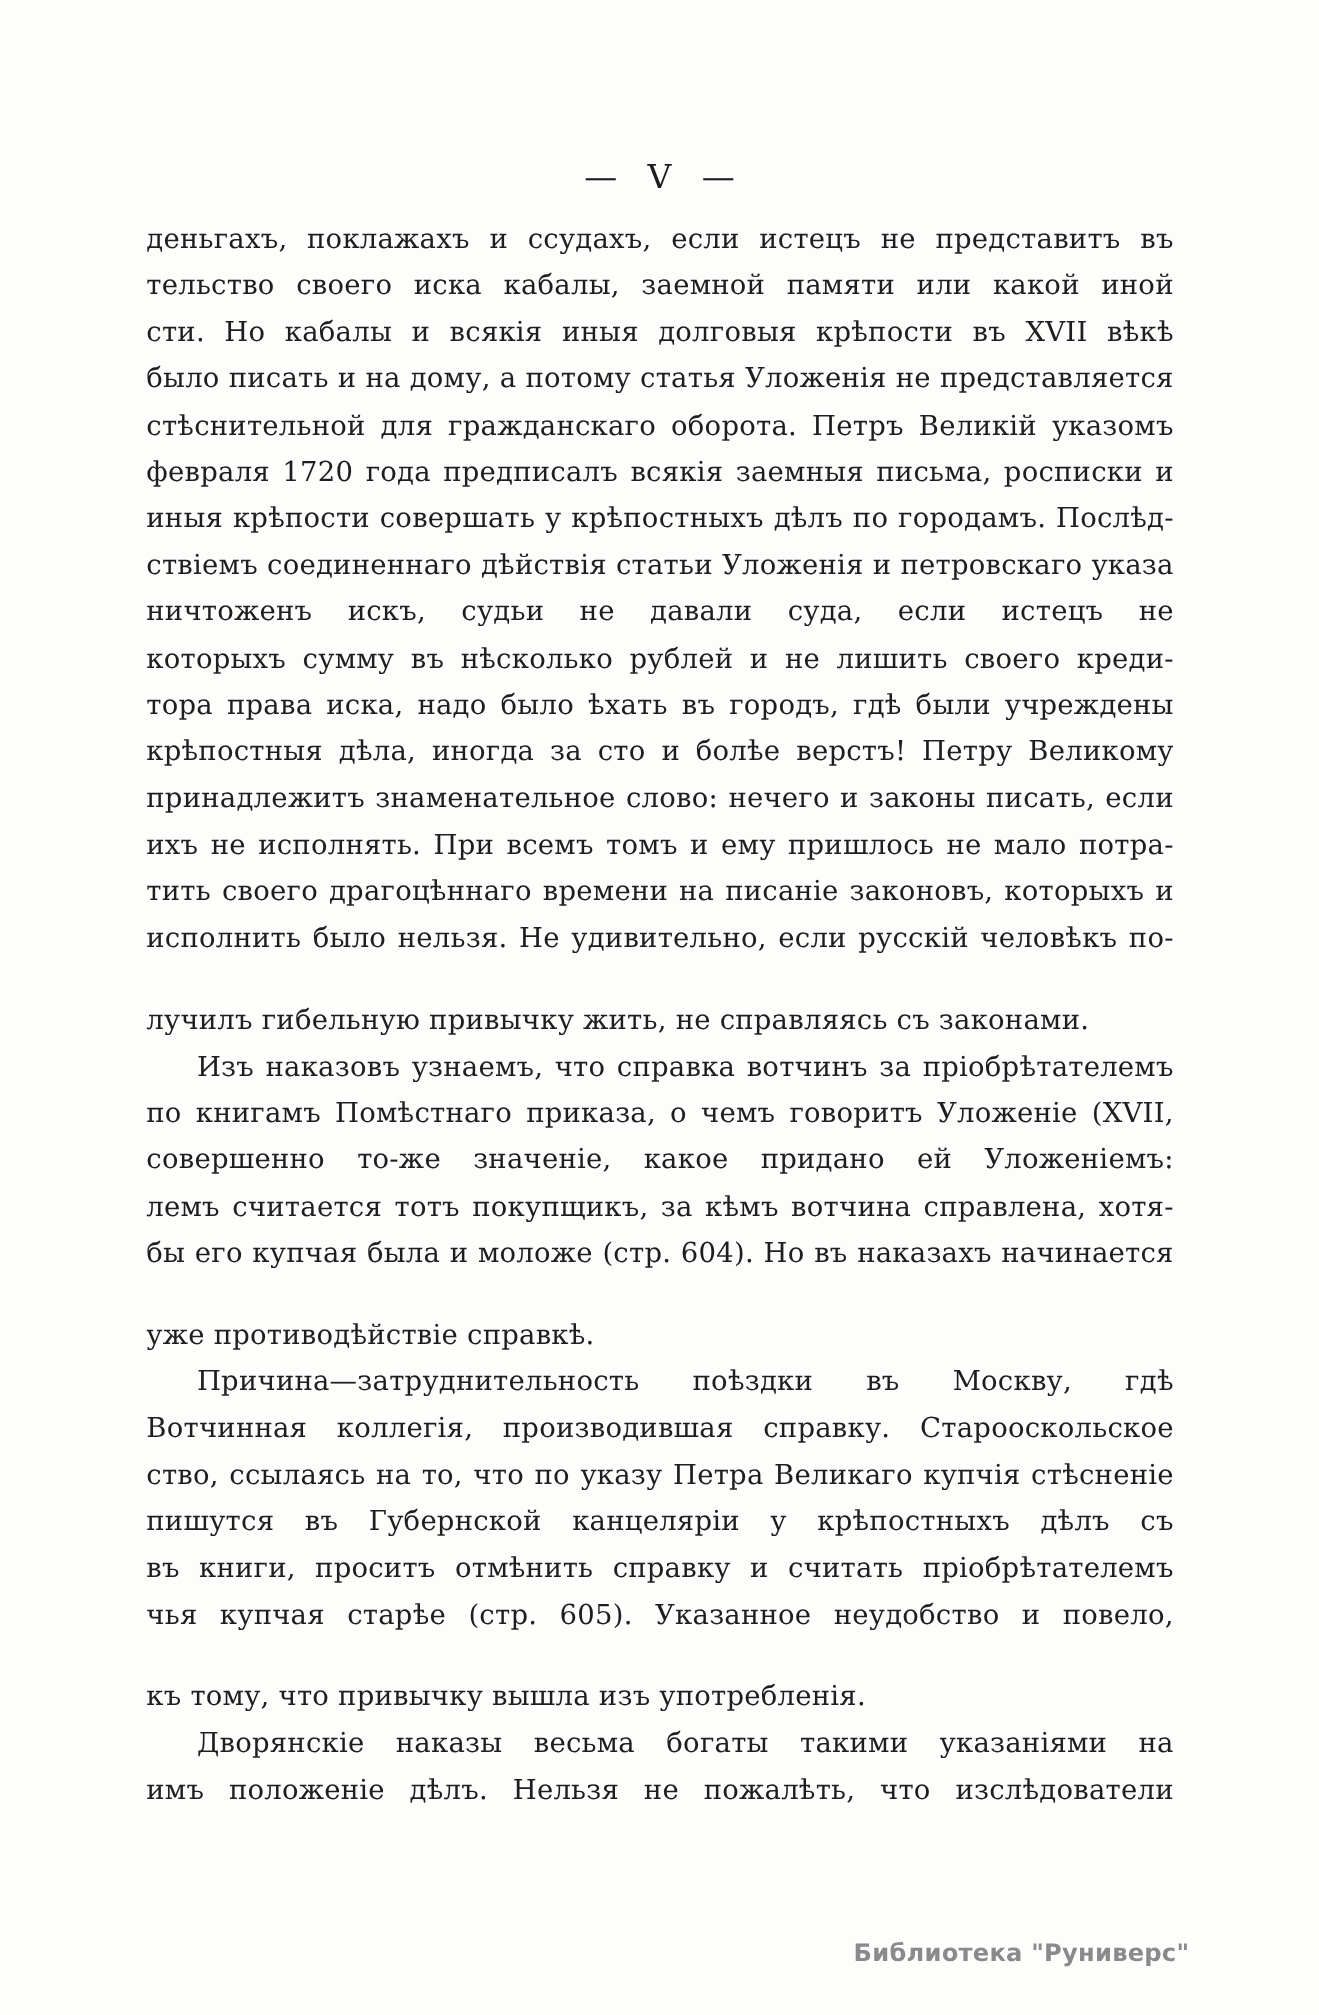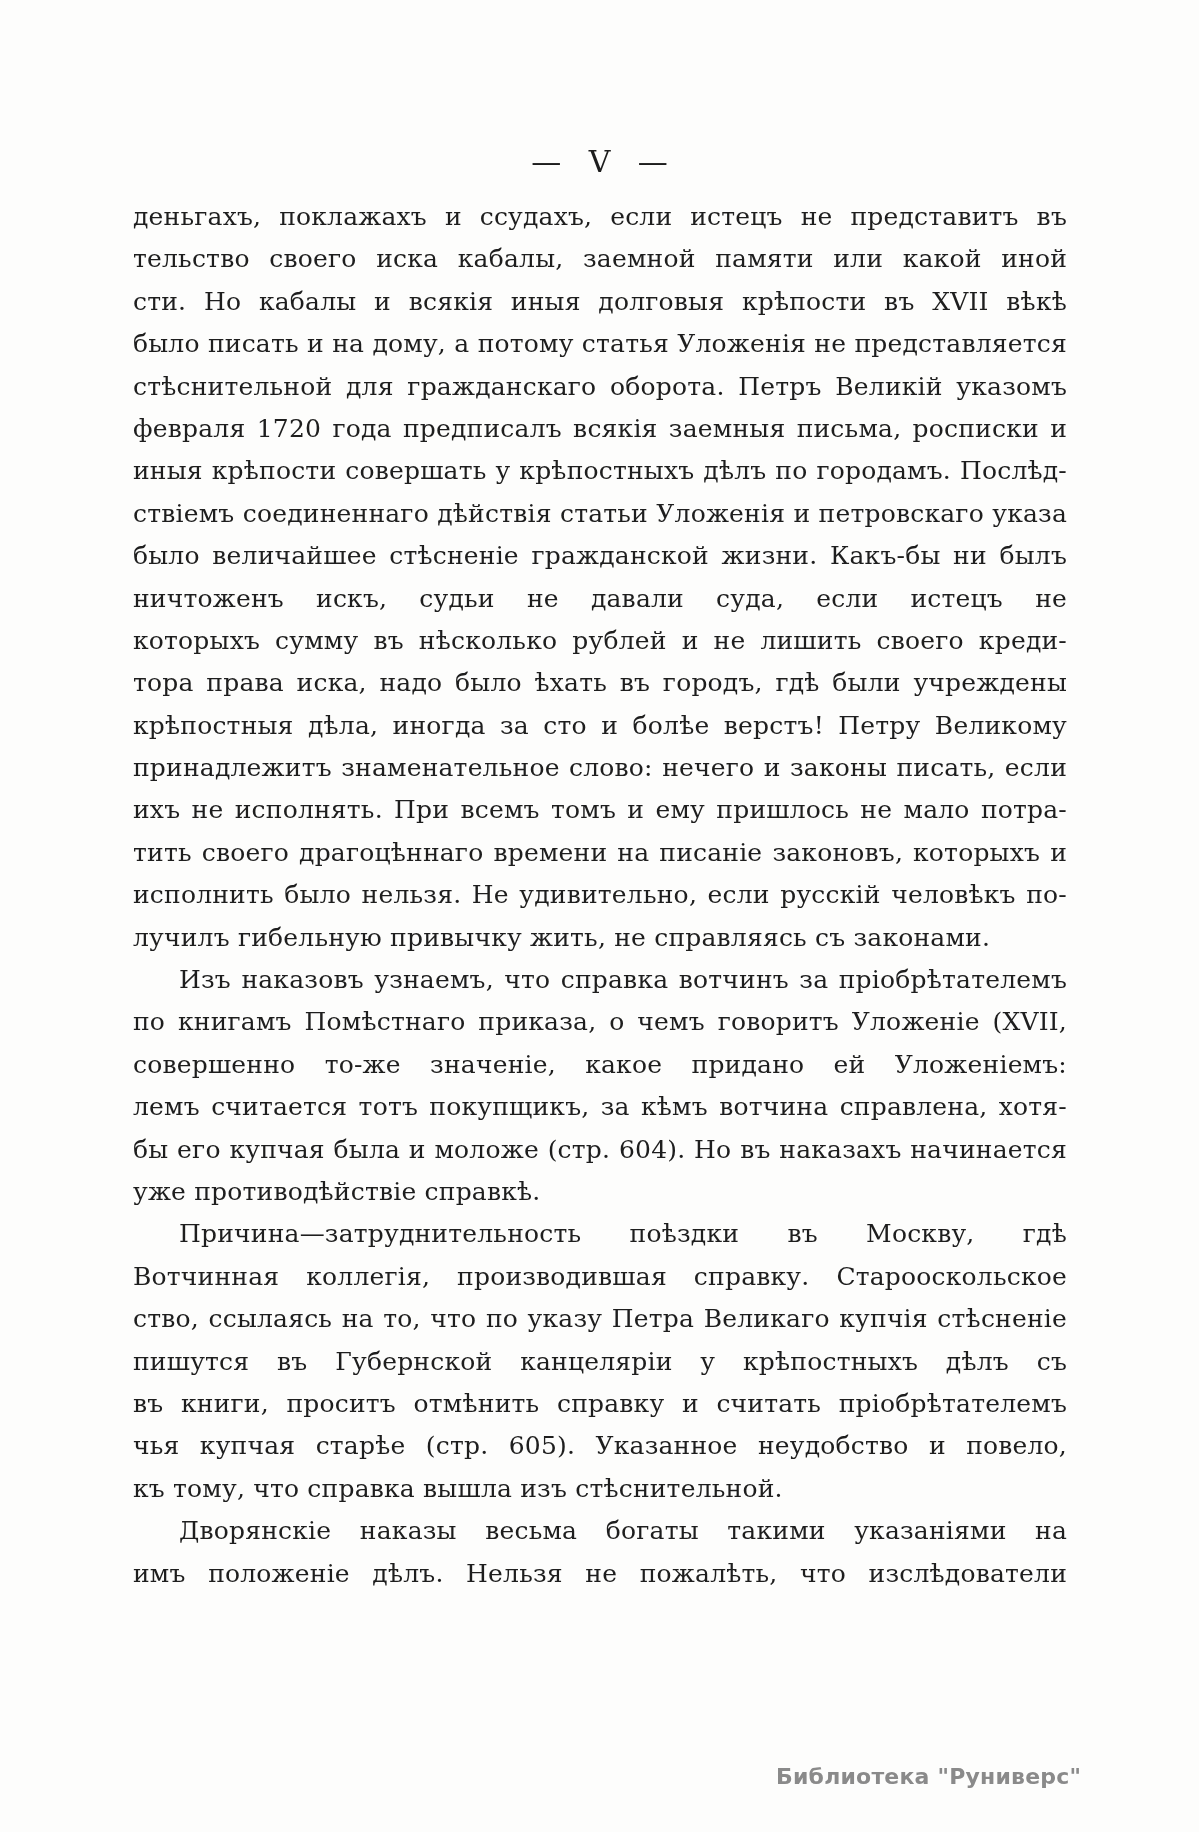--- a/index.html
+++ b/index.html
@@ -61,7 +61,6 @@
       <div class="line">февраля 1720 года предписалъ всякія заемныя письма, росписки и</div>
       <div class="line">иныя крѣпости совершать у крѣпостныхъ дѣлъ по городамъ. Послѣд-</div>
       <div class="line">ствіемъ соединеннаго дѣйствія статьи Уложенія и петровскаго указа</div>
-      <div class="line">было величайшее стѣсненіе гражданской жизни. Какъ-бы ни былъ</div>
       <div class="line">ничтоженъ искъ, судьи не давали суда, если истецъ не представлялъ</div>
       <div class="line">которыхъ сумму въ нѣсколько рублей и не лишить своего креди-</div>
       <div class="line">тора права иска, надо было ѣхать въ городъ, гдѣ были учреждены</div>

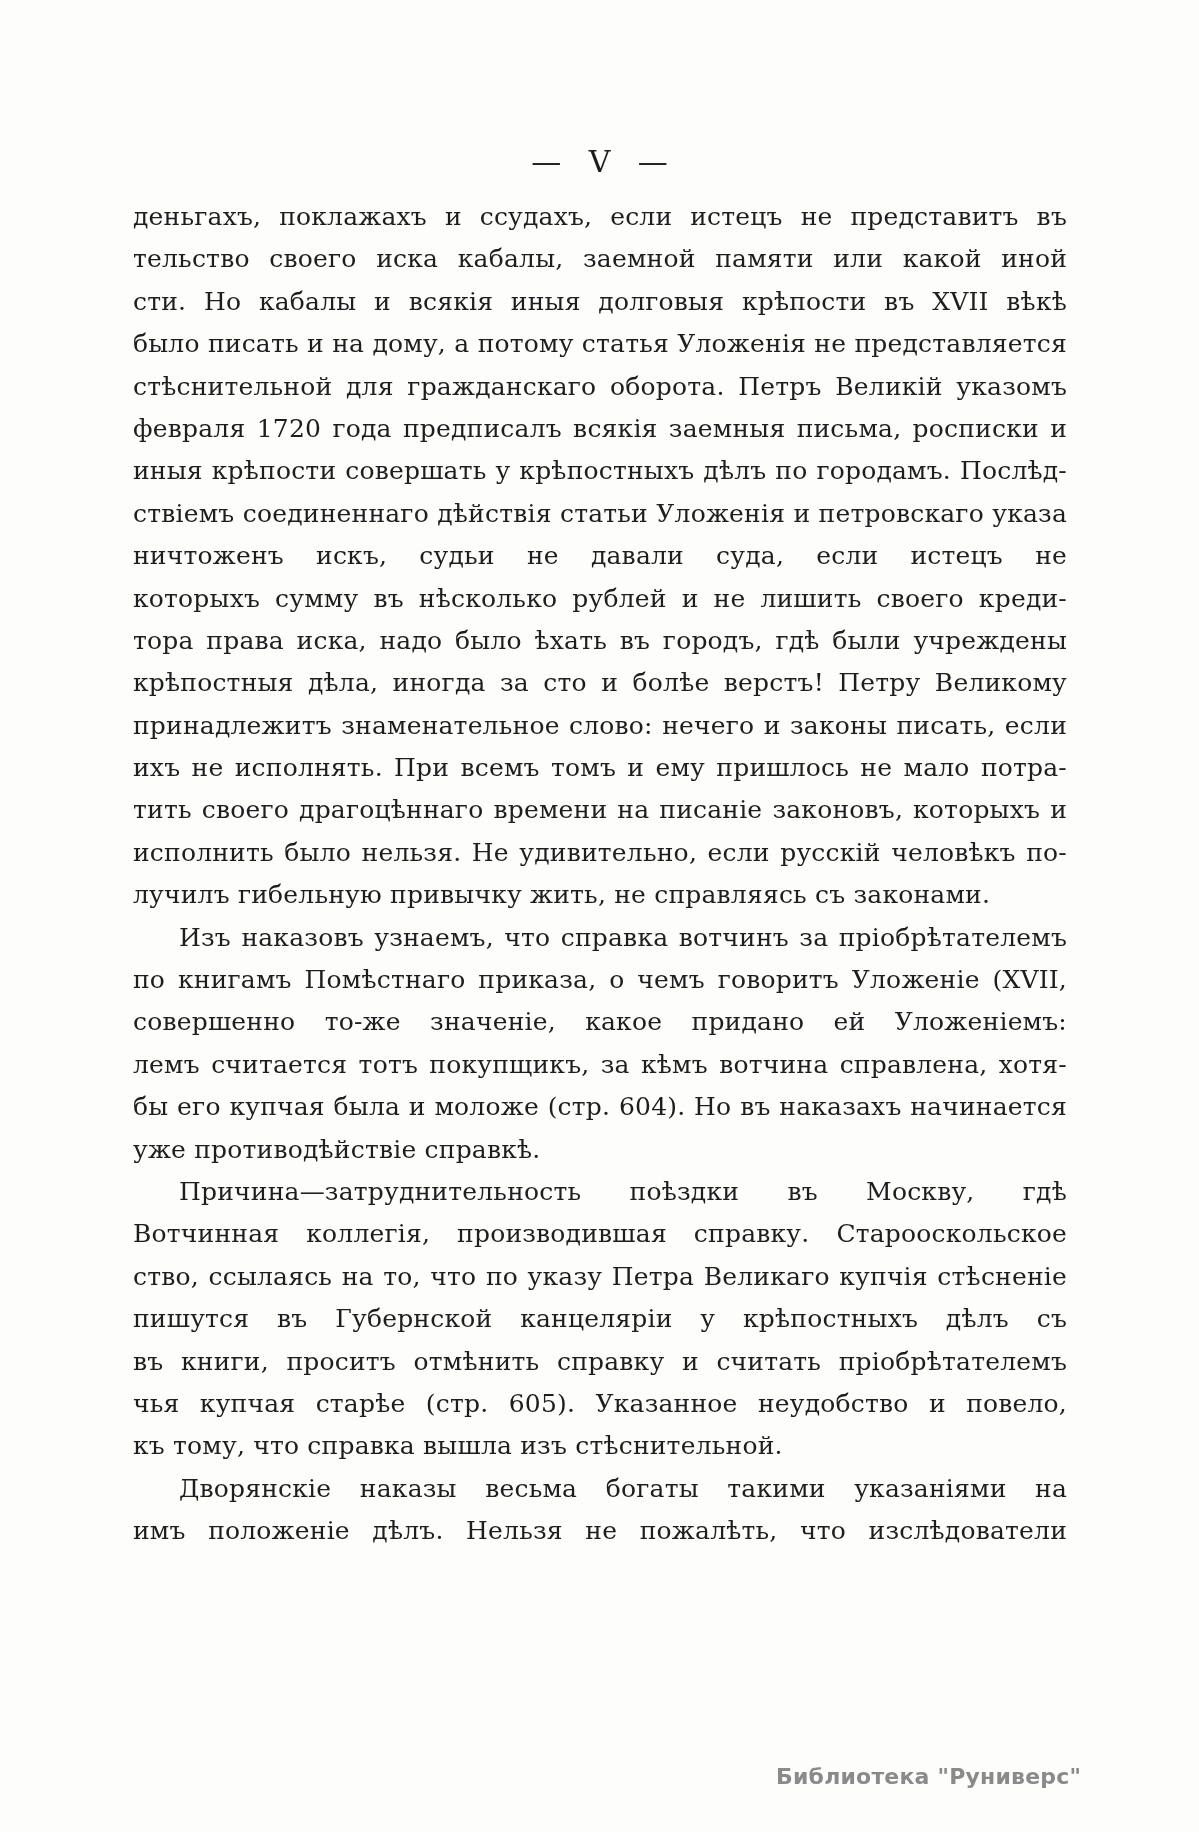--- a/index.html
+++ b/index.html
@@ -35,7 +35,7 @@
     overflow:hidden;
   }
   .line.indent{padding-left:46px;}
-  .line.flush{text-align-last:left;}
+  .line.flush{text-align-last:left;margin-top:32px;}
   .watermark{
     position:absolute;
     top:1764px;left:776px;

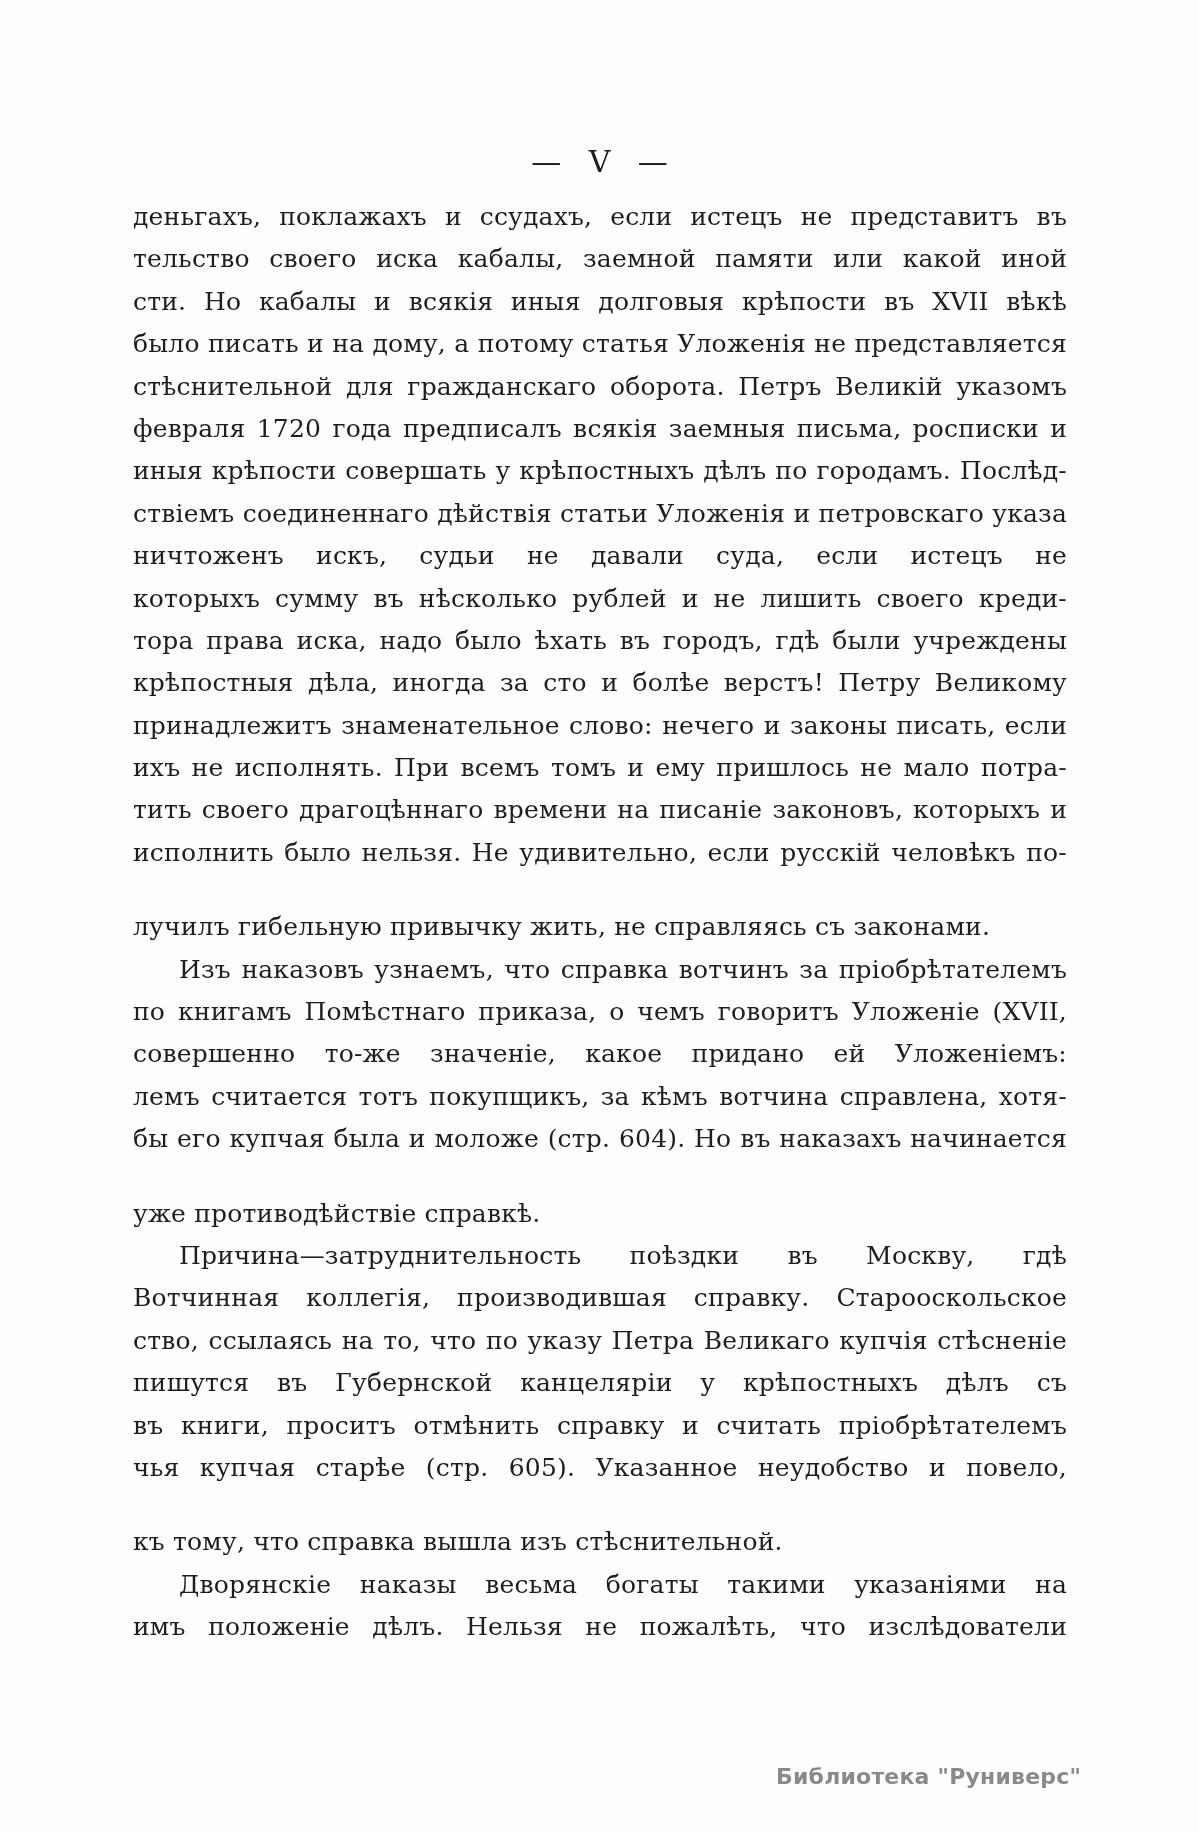--- a/index.html
+++ b/index.html
@@ -82,7 +82,7 @@
       <div class="line">пишутся въ Губернской канцеляріи у крѣпостныхъ дѣлъ съ запискою</div>
       <div class="line">въ книги, проситъ отмѣнить справку и считать пріобрѣтателемъ того,</div>
       <div class="line">чья купчая старѣе (стр. 605). Указанное неудобство и повело, конечно,</div>
-      <div class="line flush">къ тому, что справка вышла изъ стѣснительной.</div>
+      <div class="line flush">къ тому, что привычку вышла изъ употребленія.</div>
       <div class="line indent">Дворянскіе наказы весьма богаты такими указаніями на современное</div>
       <div class="line">имъ положеніе дѣлъ. Нельзя не пожалѣть, что изслѣдователи наказовъ</div>
     </div>

